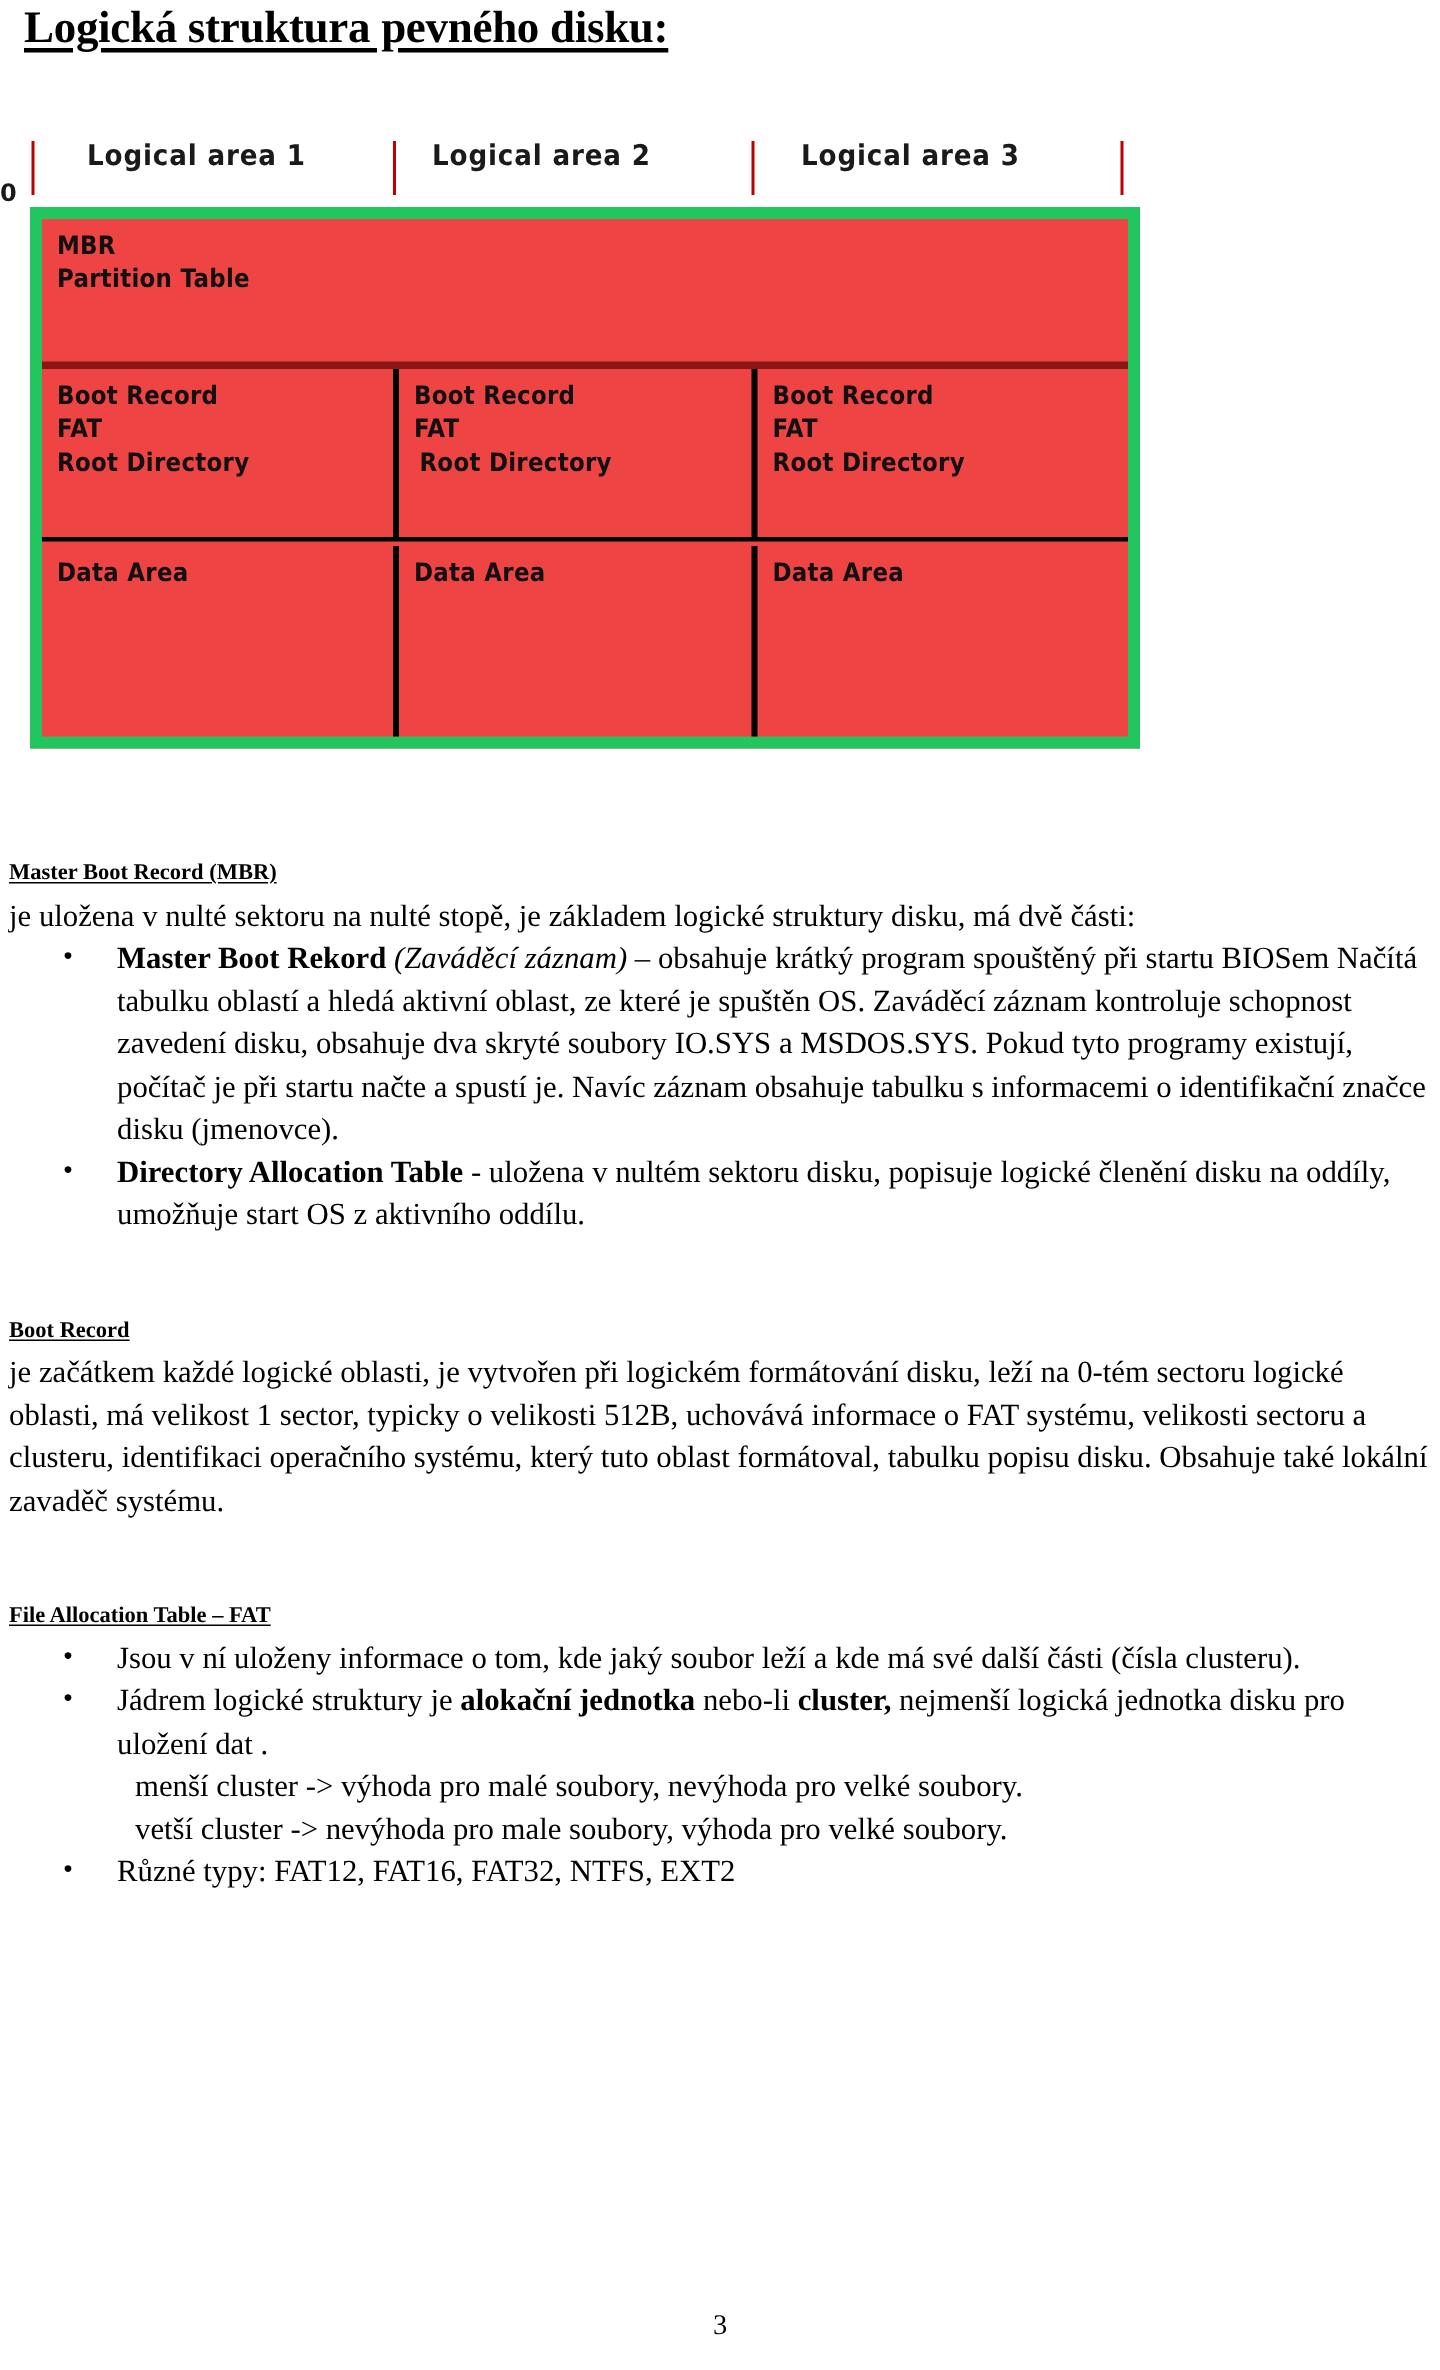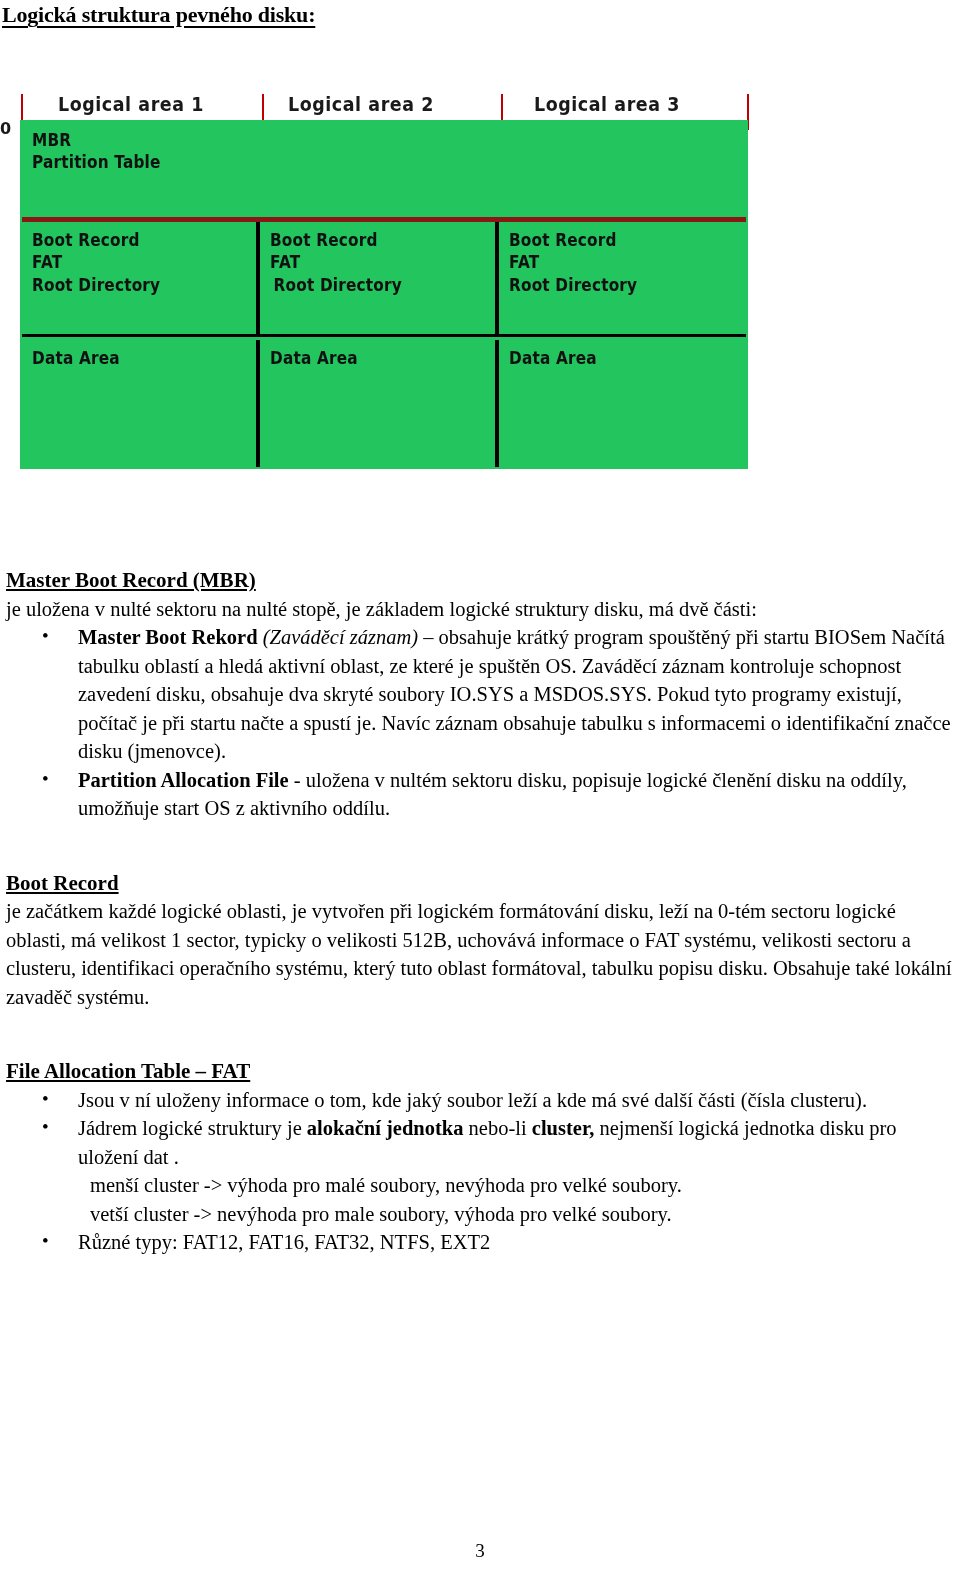--- a/index.html
+++ b/index.html
@@ -19,9 +19,9 @@
   
   .page-title {
     position: absolute;
-    left: 2px;
+    left: 16px;
     top: 2px;
-    font-size: 22px;
+    font-size: 30px;
     font-weight: bold;
     letter-spacing: -0.2px;
     text-decoration: underline;

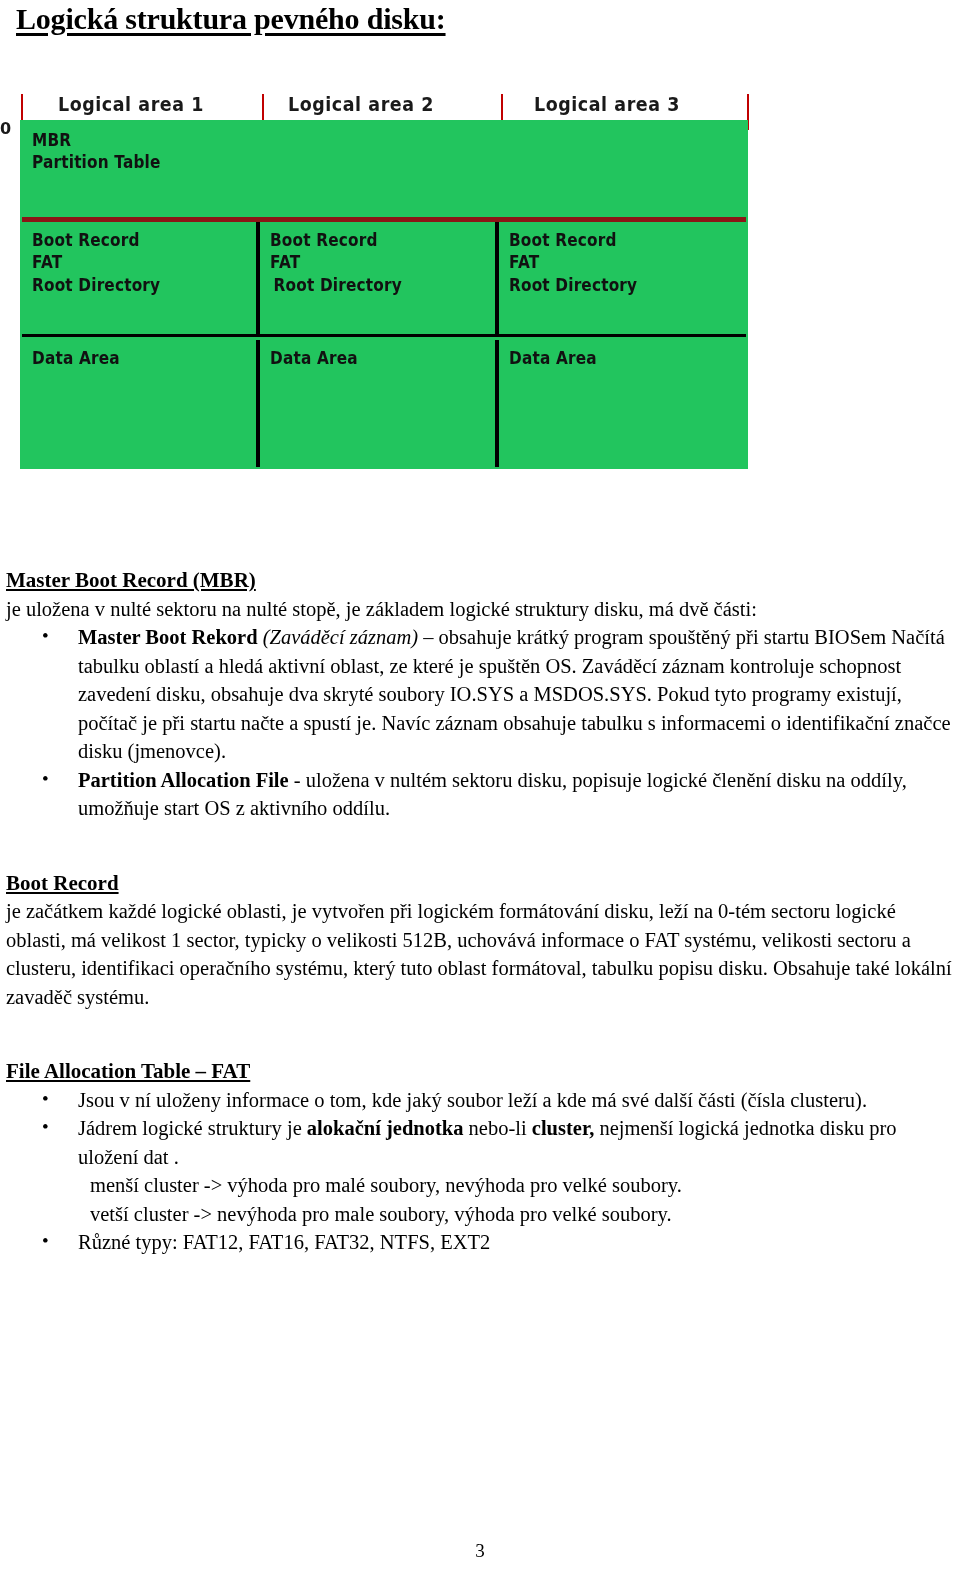--- a/index.html
+++ b/index.html
@@ -85,11 +85,11 @@
   .disk-box {
     position: absolute;
     left: 20px;
-    top: 34px;
+    top: 52px;
     width: 724px;
     height: 345px;
-    border: 2px solid #22c55e;
-    background: #22c55e;
+    border: 8px solid #22c55e;
+    background: #ef4444;
     box-sizing: content-box;
   }
   .row {

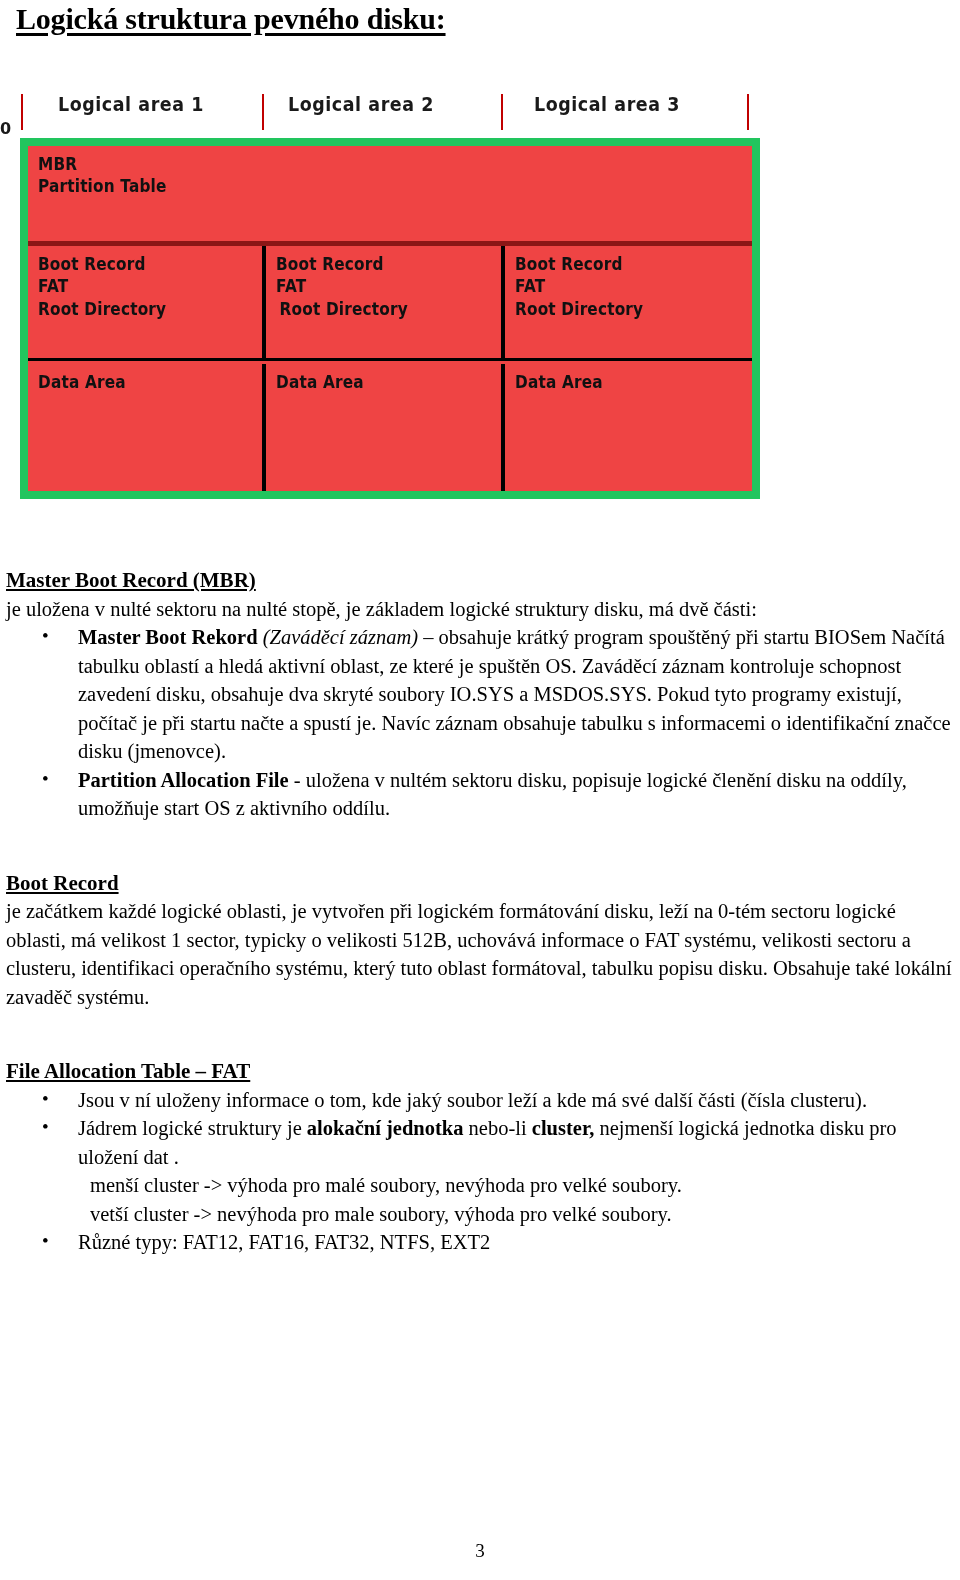--- a/index.html
+++ b/index.html
@@ -144,7 +144,7 @@
   .sec-head {
     margin: 0;
     padding: 0 0 0 6px;
-    font-size: 21px;
+    font-size: 15px;
     font-weight: bold;
     text-decoration: underline;
     text-underline-offset: 2px;

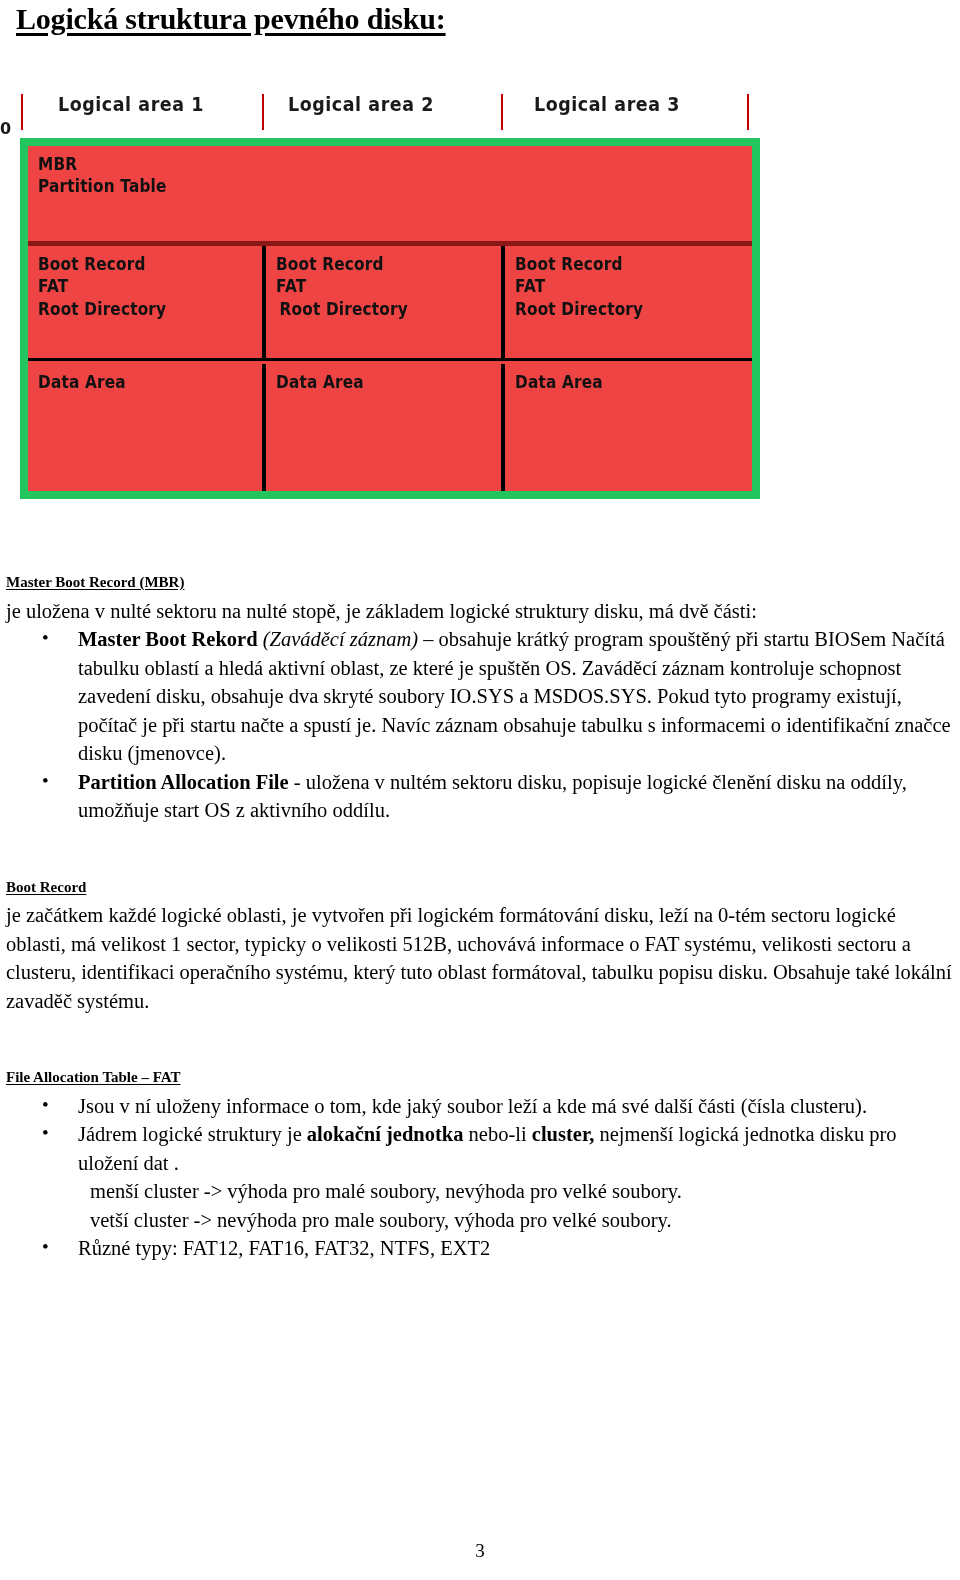--- a/index.html
+++ b/index.html
@@ -258,7 +258,7 @@
   <p class="para">je uložena v nulté sektoru na nulté stopě, je základem logické struktury disku, má dvě části:</p>
   <ul class="bullets">
     <li><b class="strong">Master Boot Rekord</b> <i class="em">(Zaváděcí záznam)</i><span> – obsahuje krátký program spouštěný při startu BIOSem Načítá tabulku oblastí a hledá aktivní oblast, ze které je spuštěn OS. Zaváděcí záznam kontroluje schopnost zavedení disku, obsahuje dva skryté soubory IO.SYS a MSDOS.SYS. Pokud tyto programy existují, počítač je při startu načte a spustí je. Navíc záznam obsahuje tabulku s informacemi o identifikační značce disku (jmenovce).</span></li>
-    <li><b class="strong">Partition Allocation File</b><span> - uložena v nultém sektoru disku, popisuje logické členění disku na oddíly, umožňuje start OS z aktivního oddílu.</span></li>
+    <li><b class="strong">Directory Allocation Table</b><span> - uložena v nultém sektoru disku, popisuje logické členění disku na oddíly, umožňuje start OS z aktivního oddílu.</span></li>
   </ul>
 
   <div class="gap-lg"></div>

